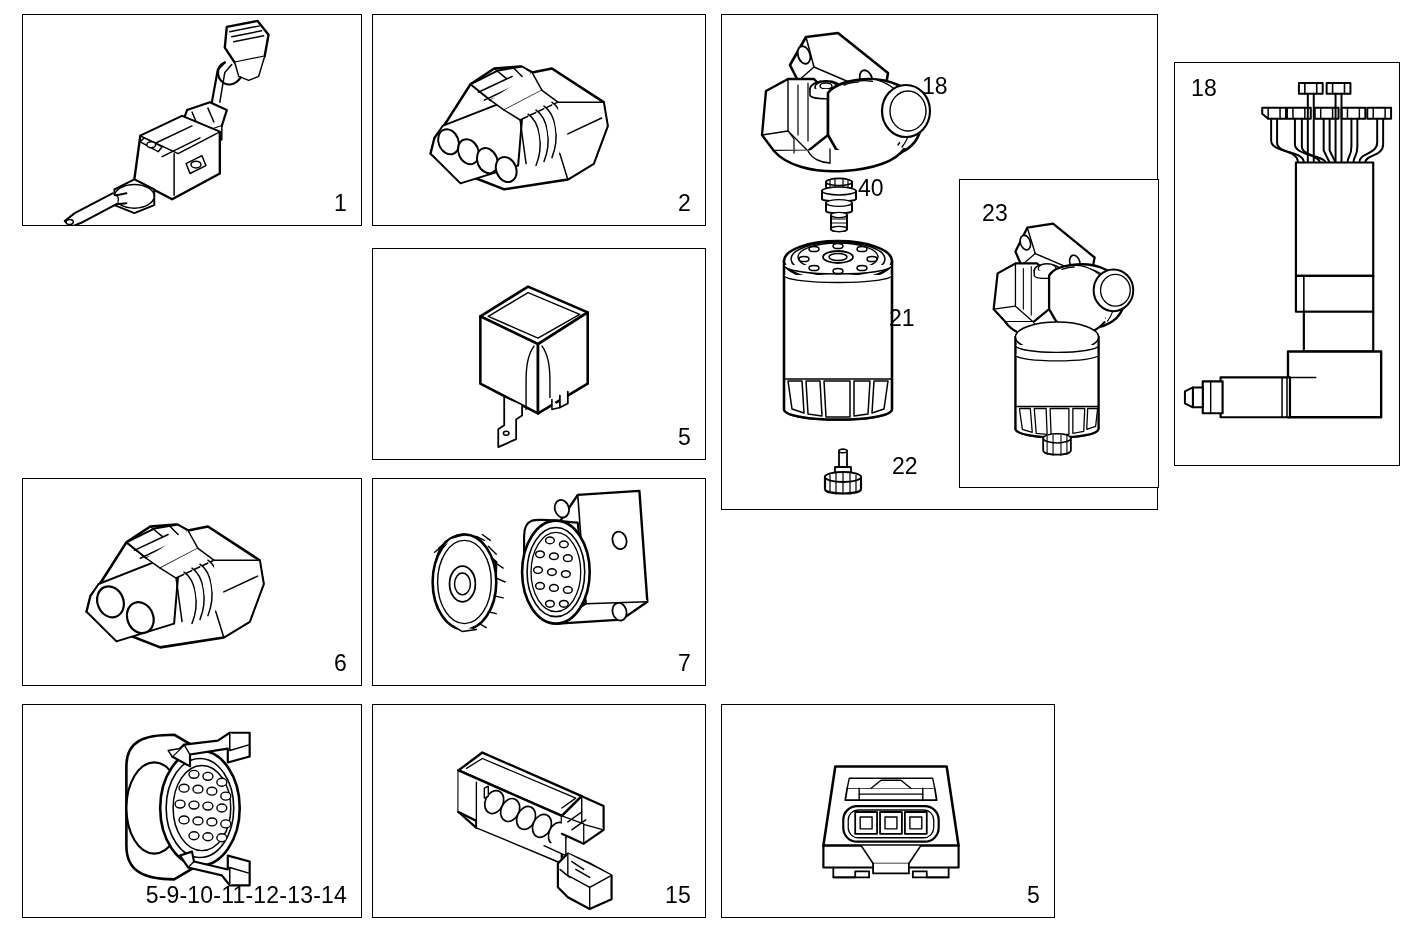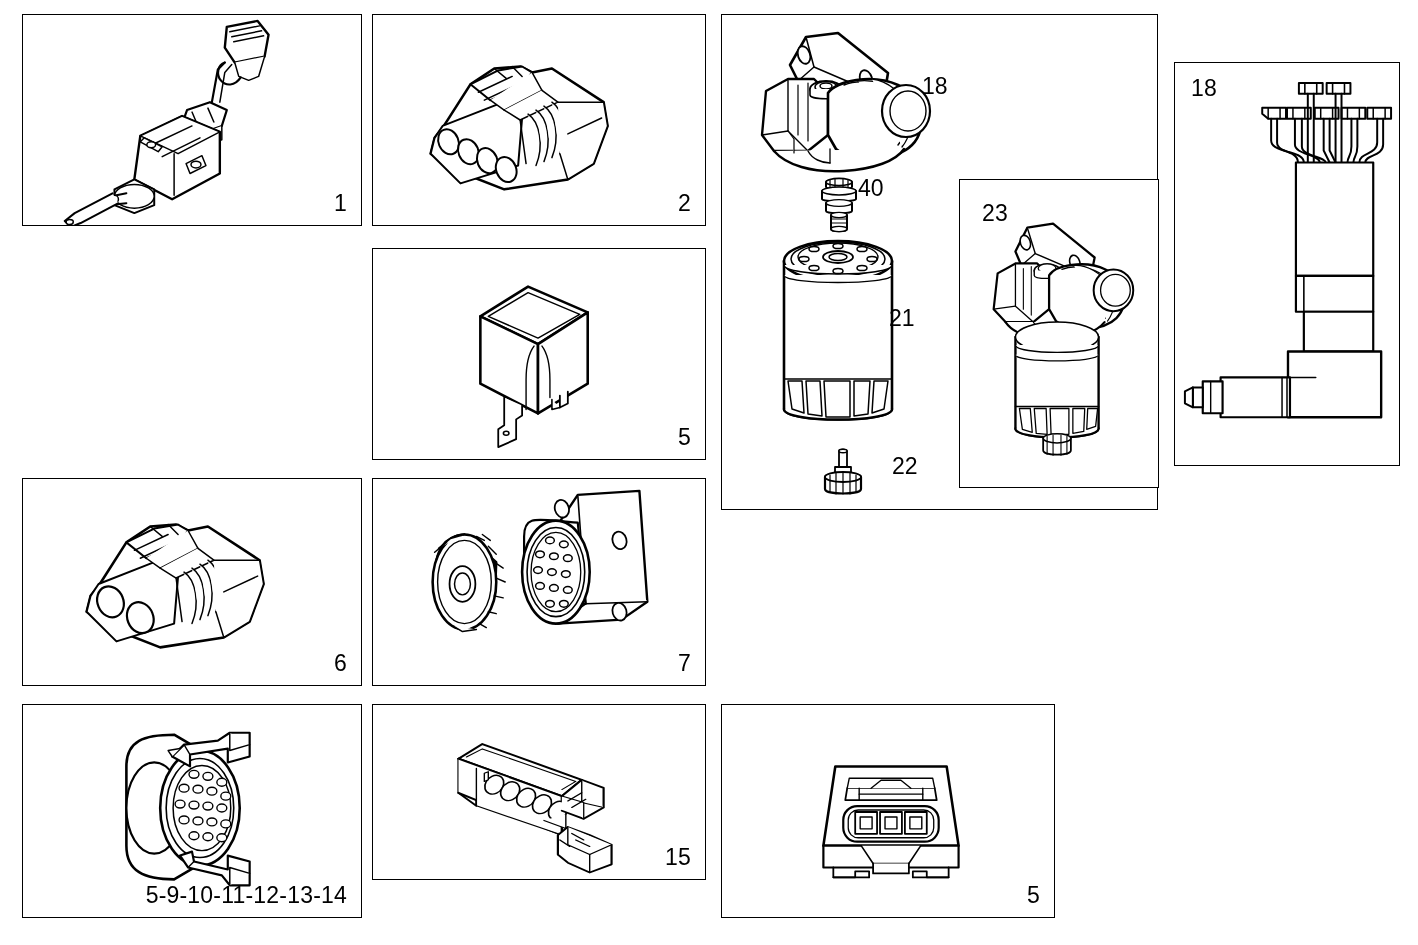--- a/index.html
+++ b/index.html
@@ -276,7 +276,7 @@
     <span class="plabel br">5-9-10-11-12-13-14</span>
   </div>
 
-  <div class="panel" style="left:372px;top:704px;width:334px;height:176px;">
+  <div class="panel" style="left:372px;top:704px;width:334px;height:214px;">
     <div class="art">
       <svg viewBox="0 0 334 214" preserveAspectRatio="none">
         <g fill="#fff" stroke="#000" stroke-width="1.5" stroke-linejoin="round" stroke-linecap="round">

